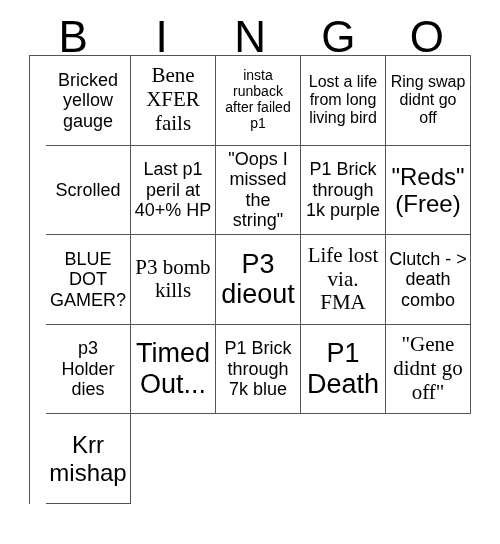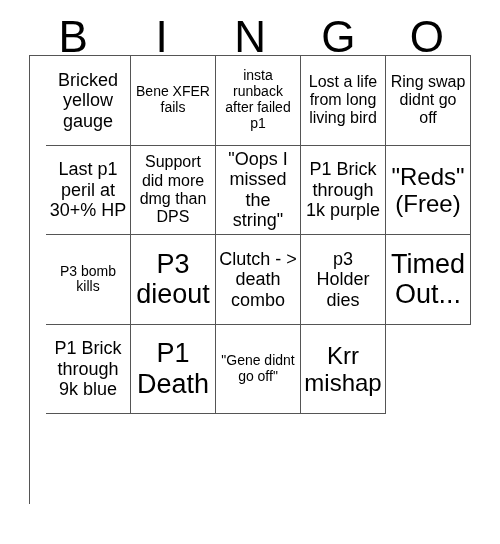--- a/index.html
+++ b/index.html
@@ -71,7 +71,7 @@
   
   .fs-xxl .txt { font-size: 27px; }
   .fs-xl  .txt { font-size: 24px; }
-  .fs-lg  .txt { font-size: 14px; }
+  .fs-lg  .txt { font-size: 21px; font-family: Liberation Serif, serif; }
   .fs-md  .txt { font-size: 18px; }
   .fs-sm  .txt { font-size: 16px; }
   .fs-xs  .txt { font-size: 14px; }

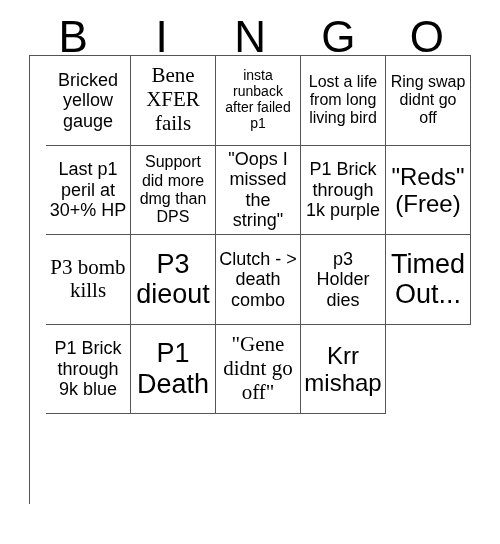--- a/index.html
+++ b/index.html
@@ -107,7 +107,7 @@
       </div>
 
     <div class="cell fs-md">
-        <span class="txt">Last p1 peril at 30+% HP</span>
+        <span class="txt">Last p1 peril at 40+% HP</span>
       </div>
     <div class="cell fs-sm">
         <span class="txt">Support did more dmg than DPS</span>

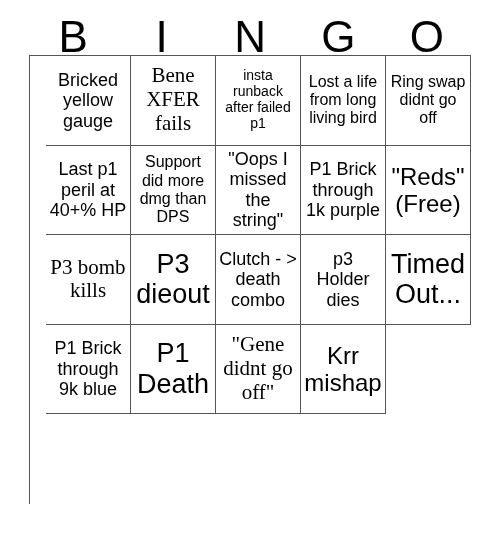--- a/index.html
+++ b/index.html
@@ -109,9 +109,6 @@
     <div class="cell fs-md">
         <span class="txt">Last p1 peril at 40+% HP</span>
       </div>
-    <div class="cell fs-sm">
-        <span class="txt">Support did more dmg than DPS</span>
-      </div>
     <div class="cell fs-md">
         <span class="txt">"Oops I missed the string"</span>
       </div>

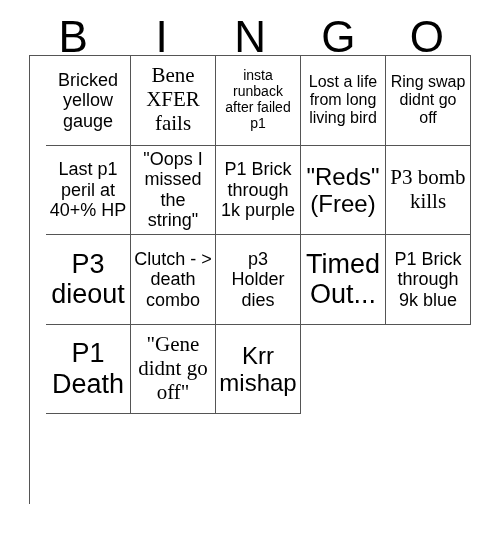--- a/index.html
+++ b/index.html
@@ -107,6 +107,9 @@
       </div>
 
     <div class="cell fs-md">
+        <span class="txt">Scrolled</span>
+      </div>
+    <div class="cell fs-md">
         <span class="txt">Last p1 peril at 40+% HP</span>
       </div>
     <div class="cell fs-md">

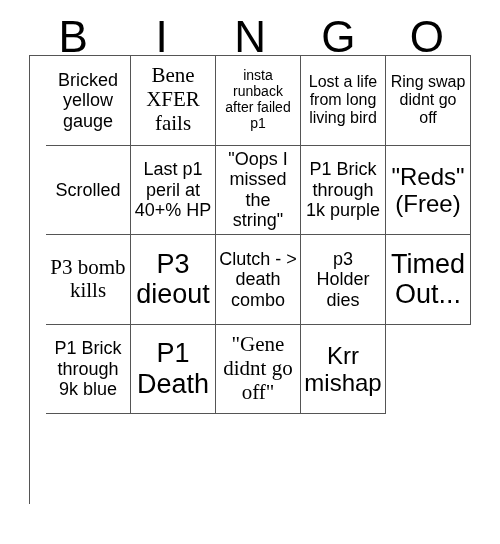--- a/index.html
+++ b/index.html
@@ -122,6 +122,9 @@
     <div class="cell fs-xl">
         <span class="txt">"Reds" (Free)</span>
       </div>
+    <div class="cell fs-md">
+        <span class="txt">BLUE DOT GAMER?</span>
+      </div>
     <div class="cell fs-lg">
         <span class="txt">P3 bomb kills</span>
       </div>

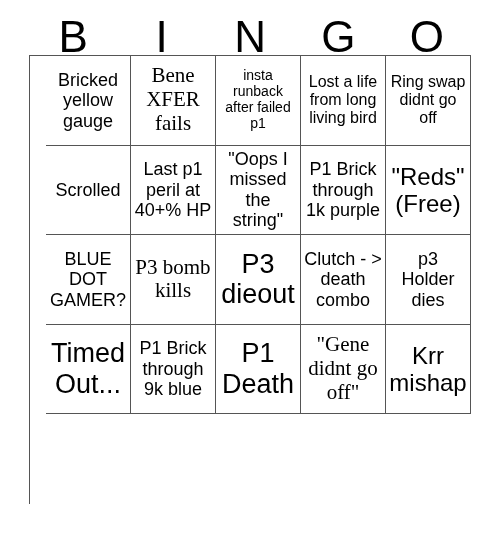--- a/index.html
+++ b/index.html
@@ -132,6 +132,9 @@
     <div class="cell fs-xxl">
         <span class="txt">P3 dieout</span>
       </div>
+    <div class="cell fs-lg">
+        <span class="txt">Life lost via. FMA</span>
+      </div>
     <div class="cell fs-md">
         <span class="txt">Clutch - &gt; death combo</span>
       </div>

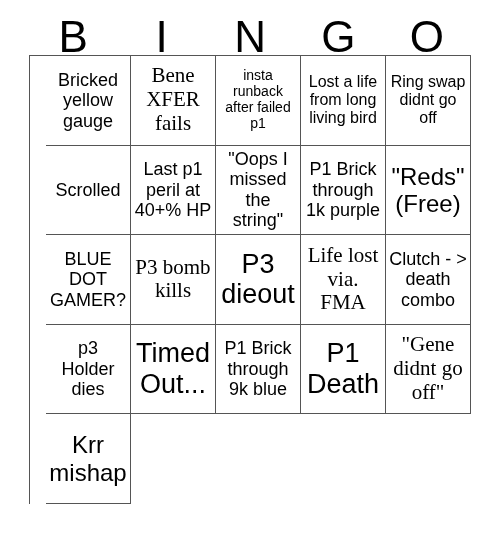--- a/index.html
+++ b/index.html
@@ -146,7 +146,7 @@
       </div>
 
     <div class="cell fs-md">
-        <span class="txt">P1 Brick through 9k blue</span>
+        <span class="txt">P1 Brick through 7k blue</span>
       </div>
     <div class="cell fs-xxl">
         <span class="txt">P1 Death</span>

